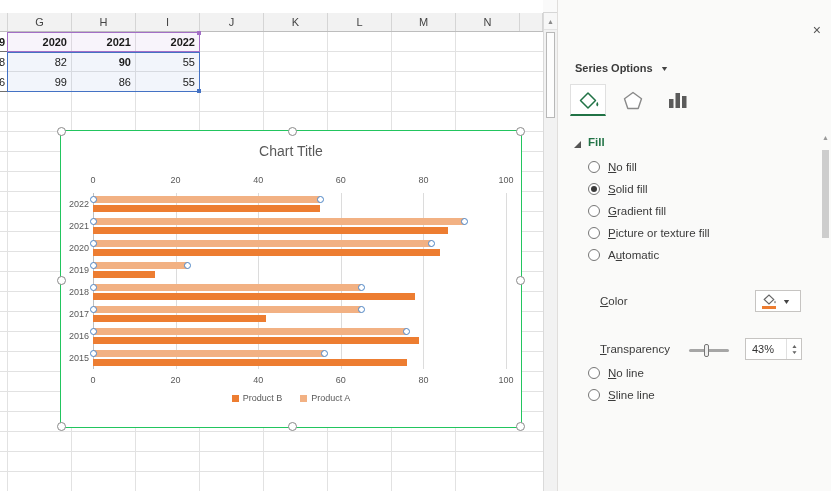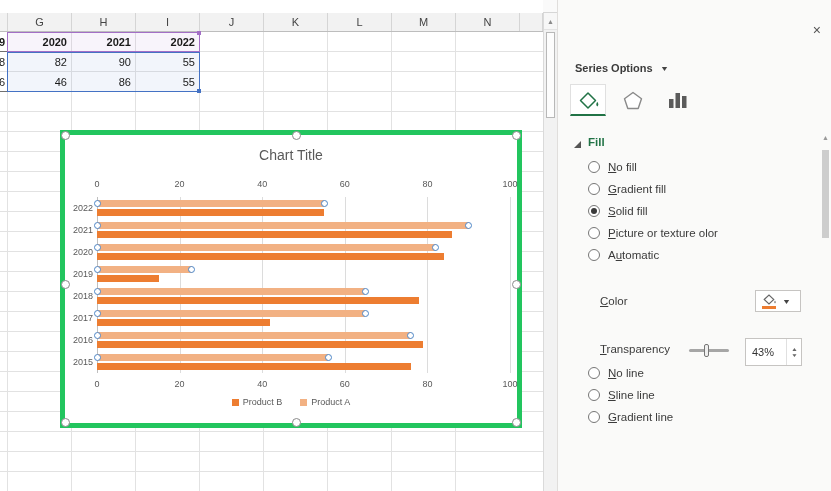--- a/index.html
+++ b/index.html
@@ -129,7 +129,7 @@
         <div class="cell bold" style="left: 136px; top: 32px; width: 64px;">2022</div>
         <div class="cell partial" style="left: 0px; top: 52px; width: 7px;">8</div>
         <div class="cell" style="left: 8px; top: 52px; width: 64px;">82</div>
-        <div class="cell" style="left: 72px; top: 52px; width: 64px;">90</div>
+        <div class="cell" style="left: 72px; top: 52px; width: 64px; font-weight: bold;">90</div>
         <div class="cell" style="left: 136px; top: 52px; width: 64px;">55</div>
         <div class="cell partial" style="left: 0px; top: 72px; width: 7px;">6</div>
         <div class="cell" style="left: 8px; top: 72px; width: 64px;">46</div>

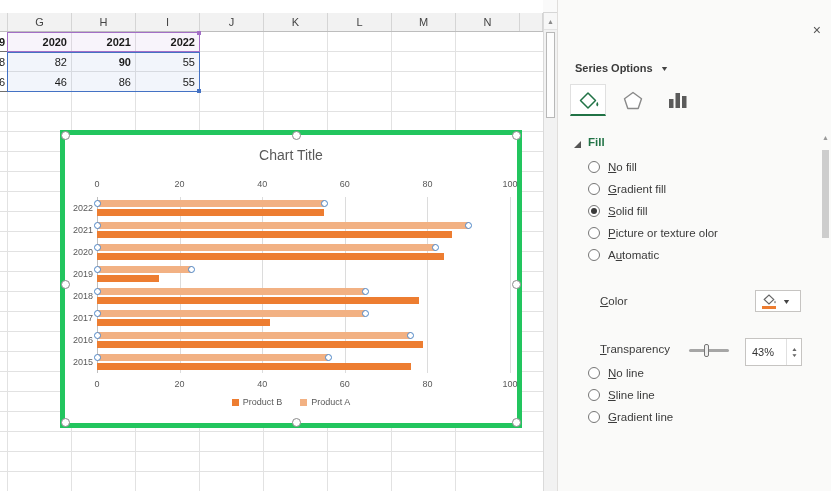--- a/index.html
+++ b/index.html
@@ -132,7 +132,7 @@
         <div class="cell" style="left: 72px; top: 52px; width: 64px; font-weight: bold;">90</div>
         <div class="cell" style="left: 136px; top: 52px; width: 64px;">55</div>
         <div class="cell partial" style="left: 0px; top: 72px; width: 7px;">6</div>
-        <div class="cell" style="left: 8px; top: 72px; width: 64px;">46</div>
+        <div class="cell" style="left: 8px; top: 72px; width: 64px;">99</div>
         <div class="cell" style="left: 72px; top: 72px; width: 64px;">86</div>
         <div class="cell" style="left: 136px; top: 72px; width: 64px;">55</div>
       </div>

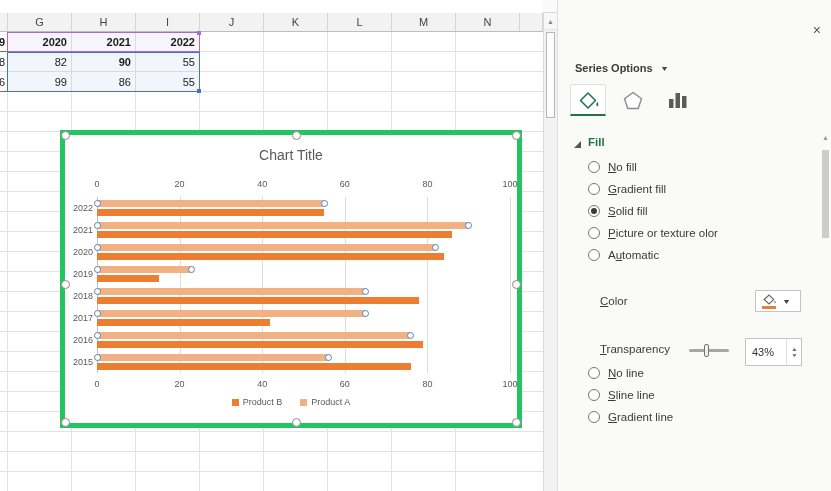--- a/index.html
+++ b/index.html
@@ -32,7 +32,7 @@
 
   
   .chart{position:absolute;left:60px;top:130px;width:462px;height:298px;background:#fff;
-         border:5px solid #22c55e;box-sizing:border-box;z-index:6}
+         border:1px solid #22c55e;box-sizing:border-box;z-index:6}
   .chart-title{position:absolute;top:12px;left:0;right:0;text-align:center;font-size:14px;color:#595959}
   .tick{position:absolute;width:26px;text-align:center;font-size:9px;color:#595959}
   .cat{position:absolute;left:0;width:28px;text-align:right;font-size:9px;color:#595959}

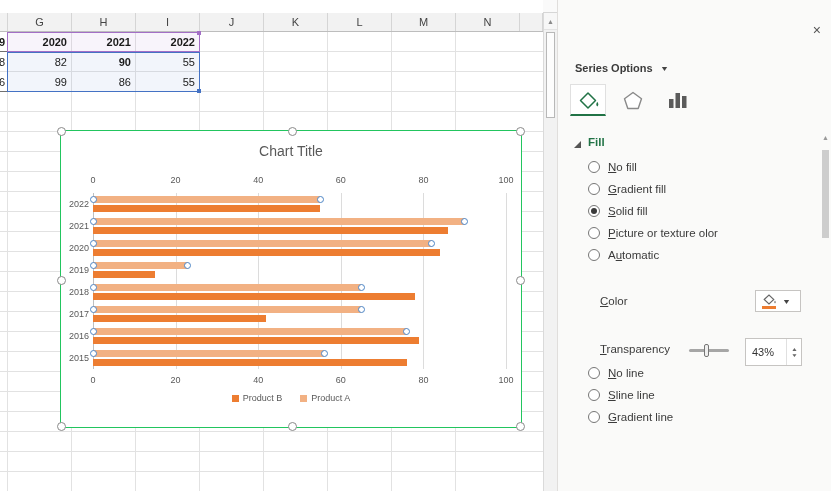--- a/index.html
+++ b/index.html
@@ -263,12 +263,12 @@
             <span class="rlabel"><span></span><span class="u">N</span><span>o fill</span></span>
           </label>
           <label class="radio-row">
-            <span class="radio"></span>
-            <span class="rlabel"><span></span><span class="u">G</span><span>radient fill</span></span>
-          </label>
-          <label class="radio-row">
             <span class="radio on"></span>
             <span class="rlabel"><span></span><span class="u">S</span><span>olid fill</span></span>
+          </label>
+          <label class="radio-row">
+            <span class="radio"></span>
+            <span class="rlabel"><span></span><span class="u">G</span><span>radient fill</span></span>
           </label>
           <label class="radio-row">
             <span class="radio"></span>

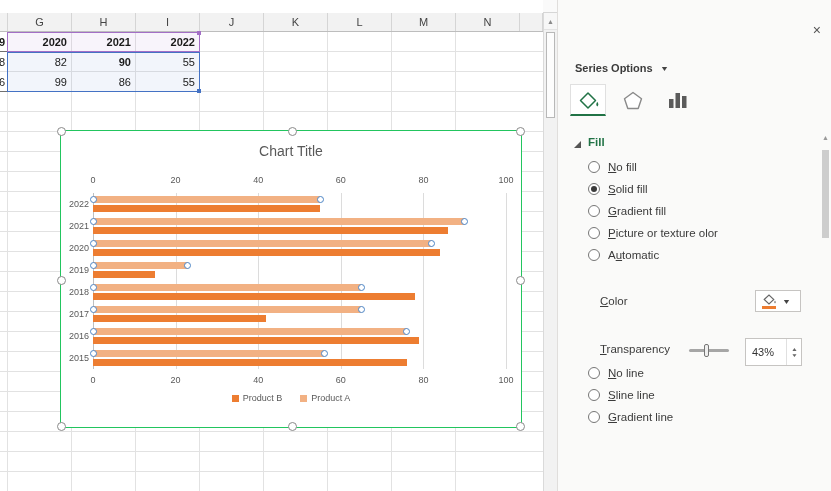--- a/index.html
+++ b/index.html
@@ -272,7 +272,7 @@
           </label>
           <label class="radio-row">
             <span class="radio"></span>
-            <span class="rlabel"><span></span><span class="u">P</span><span>icture or texture olor</span></span>
+            <span class="rlabel"><span></span><span class="u">P</span><span>icture or texture fill</span></span>
           </label>
           <label class="radio-row">
             <span class="radio"></span>

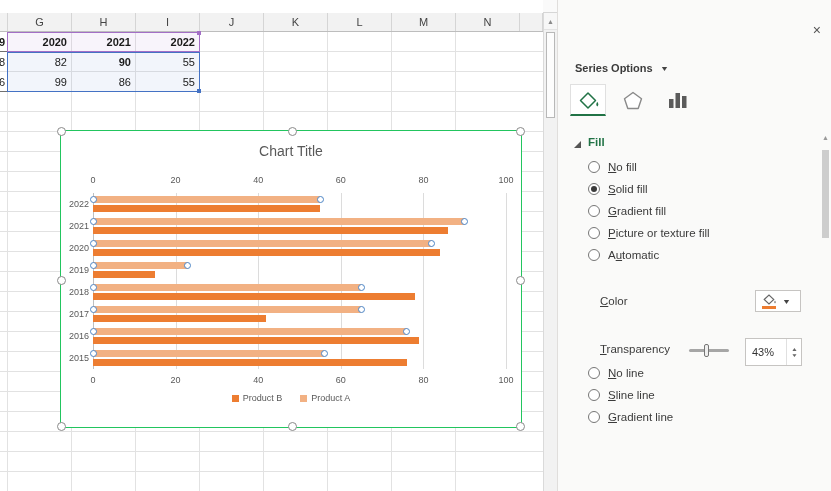--- a/index.html
+++ b/index.html
@@ -88,7 +88,7 @@
   .slider{position:absolute;left:131px;top:6px;width:40px;height:13px}
   .slider-track{position:absolute;left:0;top:5px;width:40px;height:3px;background:#A6A6A6;border-radius:2px}
   .slider-handle{position:absolute;top:0;width:5px;height:13px;background:#EFEFEF;border:1px solid #767676;border-radius:2px;box-sizing:border-box}
-  .spin{position:absolute;left:187px;top:0;width:57px;height:28px;background:#fff;border:1px solid #C6C4C2;
+  .spin{position:absolute;left:187px;top:0;width:57px;height:22px;background:#fff;border:1px solid #C6C4C2;
         box-sizing:border-box;display:flex;align-items:center}
   .spin-val{flex:1;font-size:11px;color:#333;padding-left:6px}
   .spin-btns{width:14px;height:100%;border-left:1px solid #E0E0E0;display:flex;flex-direction:column;align-items:center;justify-content:center;gap:1px}

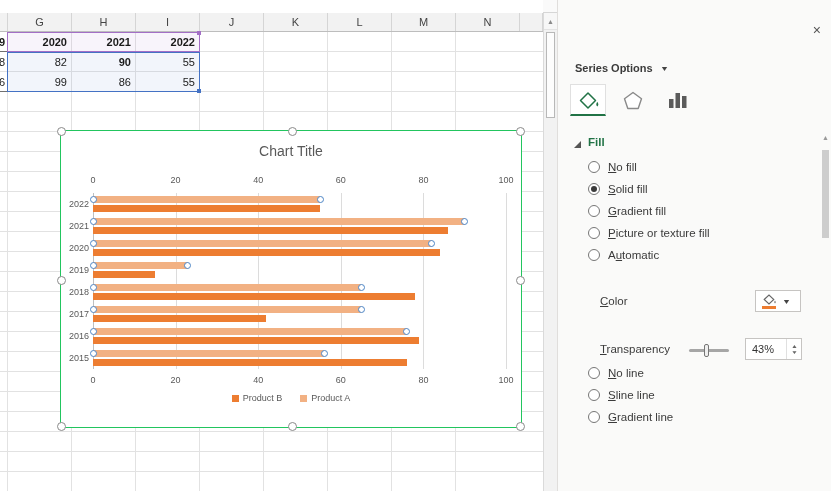--- a/index.html
+++ b/index.html
@@ -319,10 +319,6 @@
             <span class="radio"></span>
             <span class="rlabel"><span></span><span class="u">S</span><span>line line</span></span>
           </label>
-          <label class="radio-row">
-            <span class="radio"></span>
-            <span class="rlabel"><span></span><span class="u">G</span><span>radient line</span></span>
-          </label>
         </div>
     </div>
 

